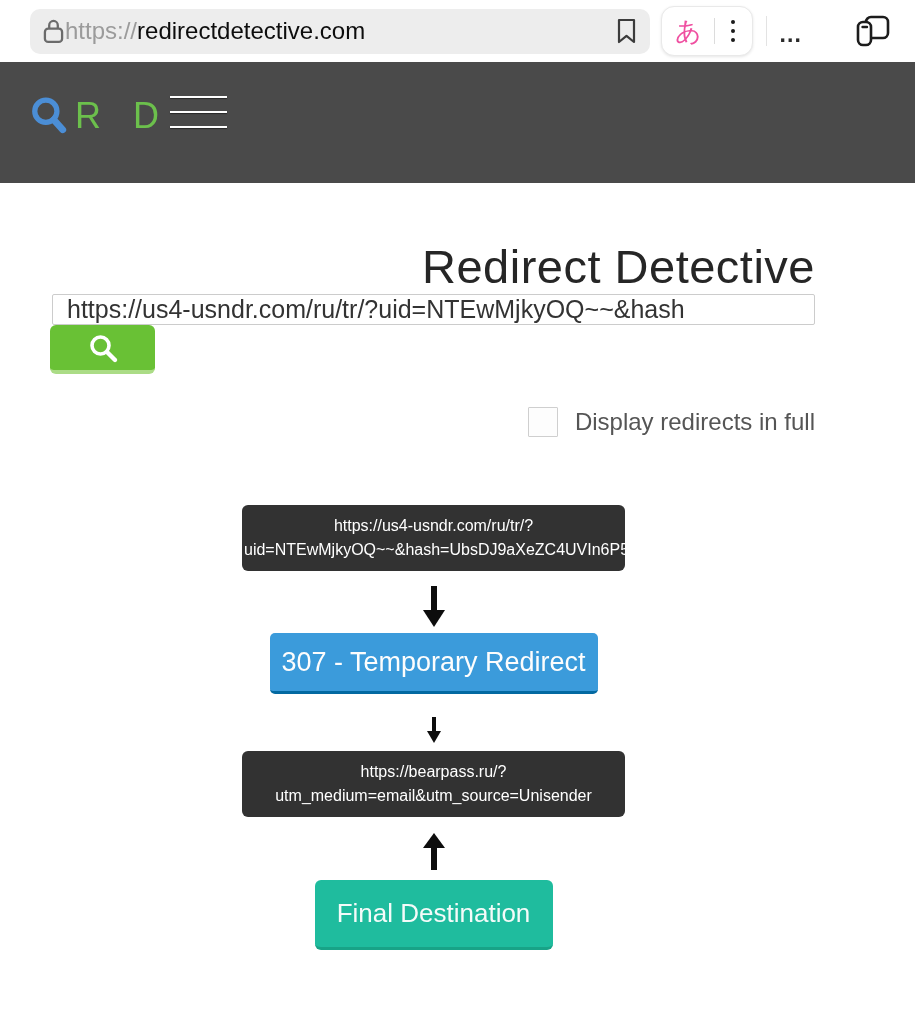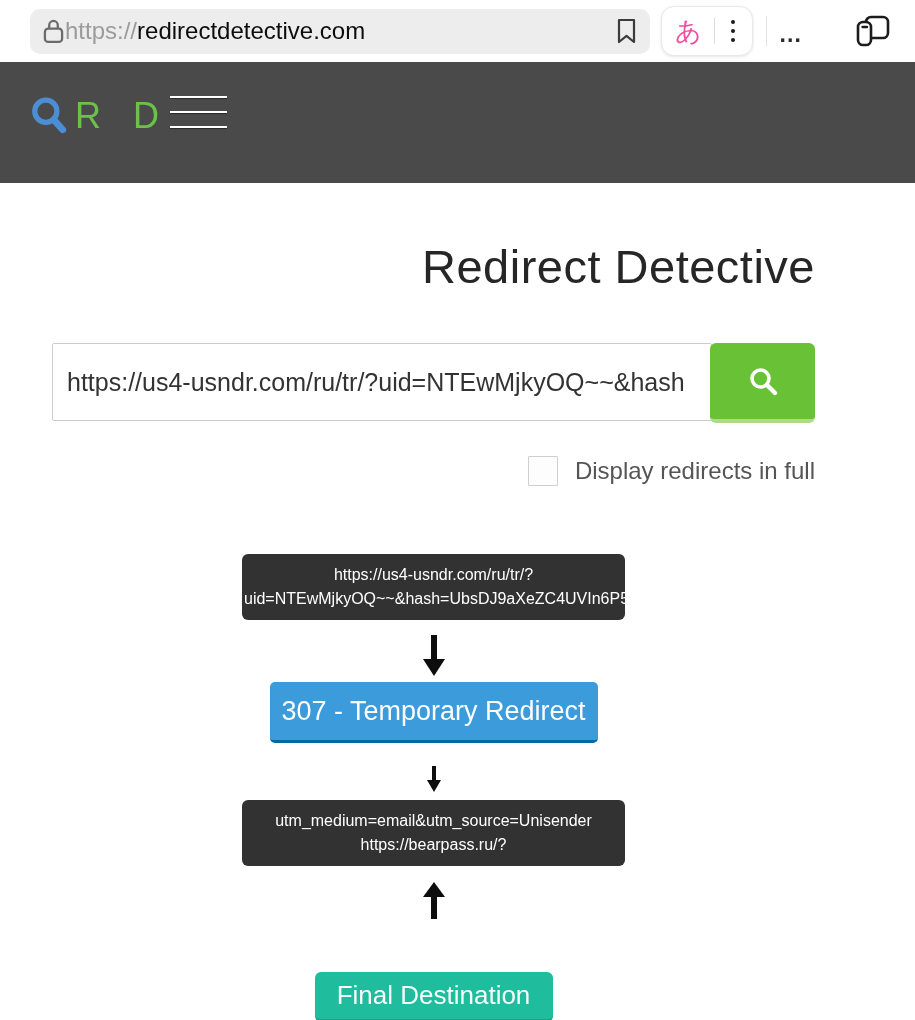--- a/index.html
+++ b/index.html
@@ -48,7 +48,7 @@
     margin-top:56px; text-align:right; font-weight:300; font-size:47px;
     color:#262626; letter-spacing:.5px;
   }
-  .search-row{ display:flex; margin-top:49px; height:80px; }
+  .search-row{ display:flex; height:80px;flex-direction:column; }
   .search-input{
     flex:1; height:78px; border:1px solid #ccc; border-radius:2px;
     font-size:25px; color:#333; padding:0 14px;

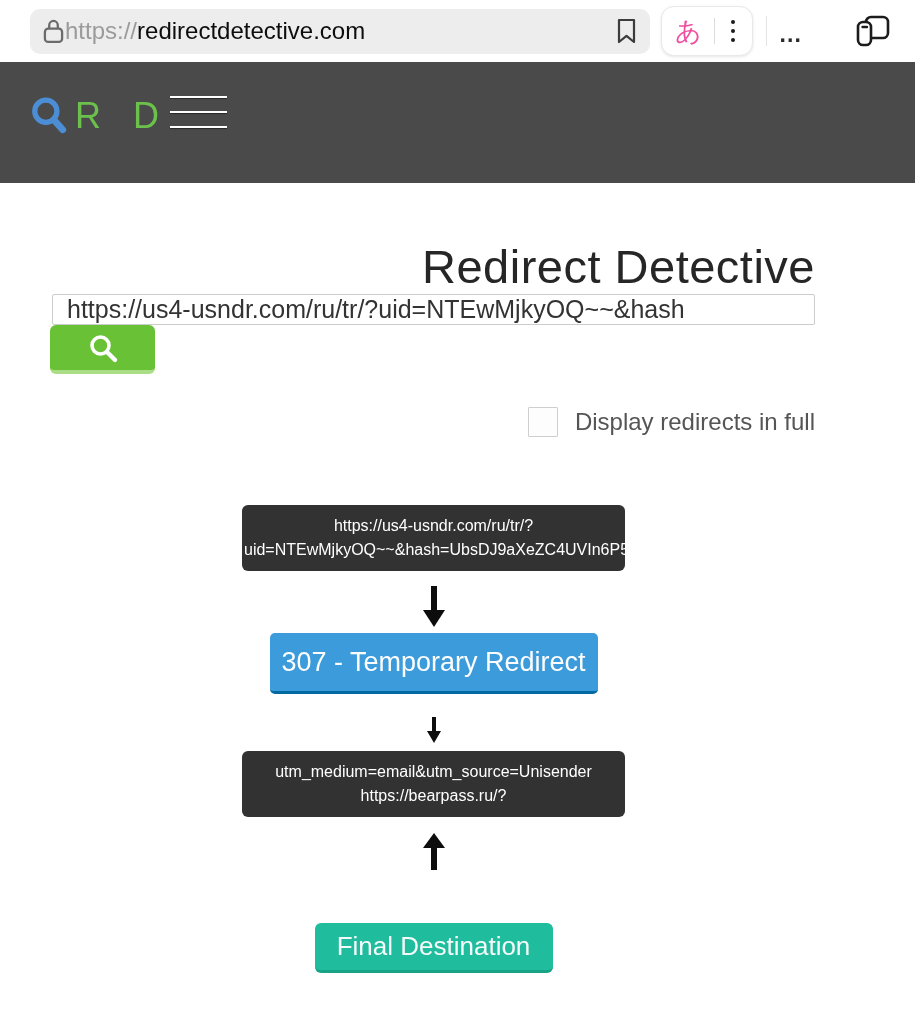--- a/index.html
+++ b/index.html
@@ -190,8 +190,8 @@
     </svg>
 
     <div class="url-box">
+      <div class="url-line">https://bearpass.ru/?</div>
       <div class="url-line">utm_medium=email&amp;utm_source=Unisender</div>
-      <div class="url-line">https://bearpass.ru/?</div>
     </div>
 
     <svg class="arrow arrow-up" width="22" height="37" viewBox="0 0 22 37">

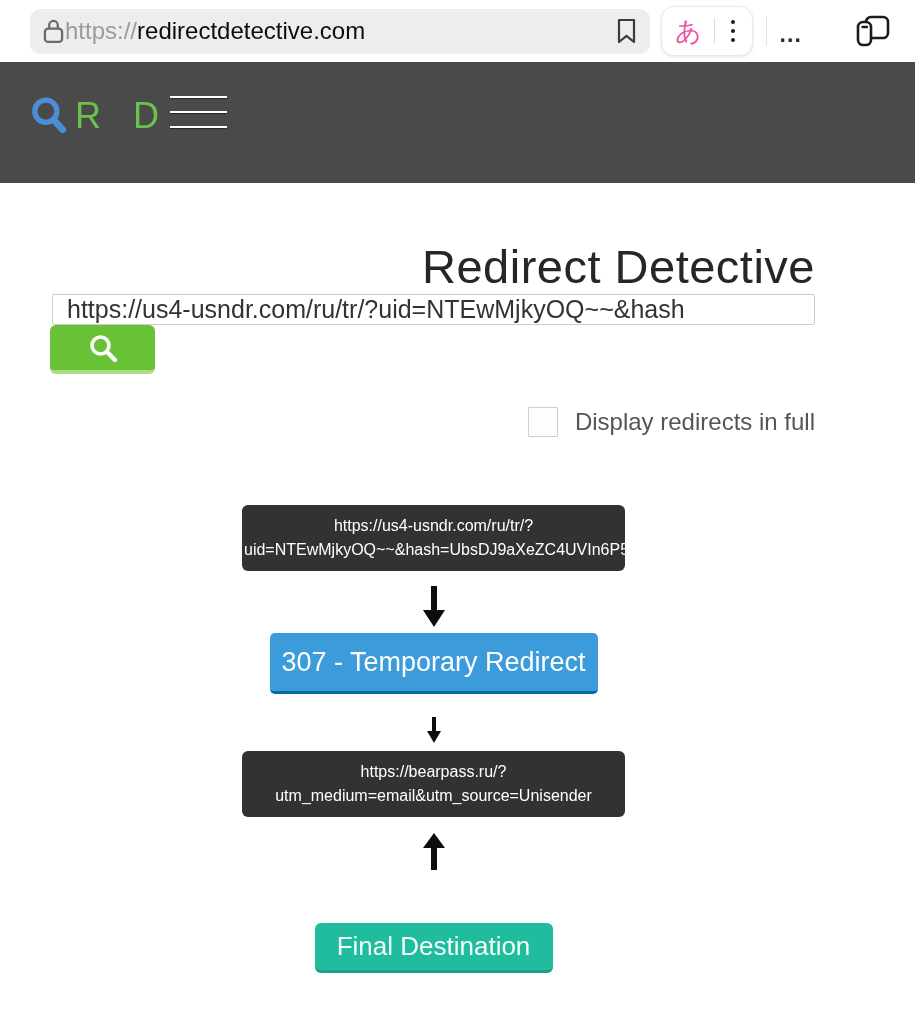--- a/index.html
+++ b/index.html
@@ -84,9 +84,9 @@
     display:flex; align-items:center; justify-content:center; cursor:default;
   }
   .final-box{
-    width:238px; height:50px; background:#1fbc9e; border-radius:6px;
+    width:238px; height:70px; background:#1fbc9e; border-radius:6px;
     border-bottom:3px solid #18a387; color:#f4fbf9; font-size:26px;
-    display:flex; align-items:center; justify-content:center; cursor:default;margin-top:43px;
+    display:flex; align-items:center; justify-content:center; cursor:default;
   }
 </style>
 </head>

